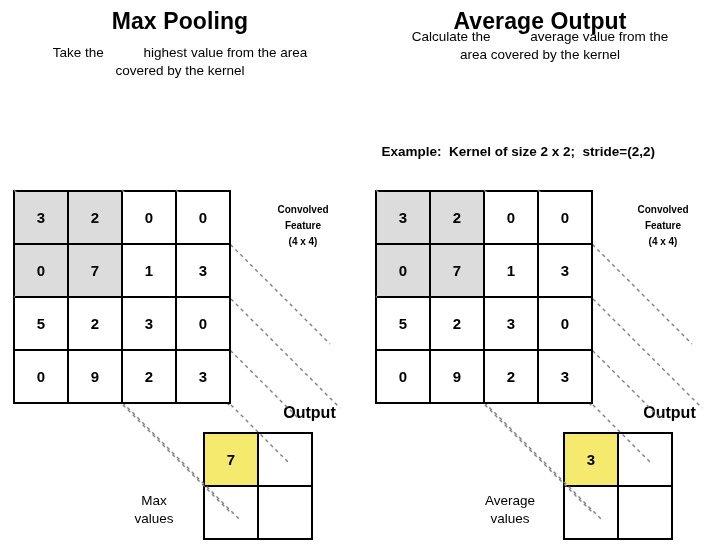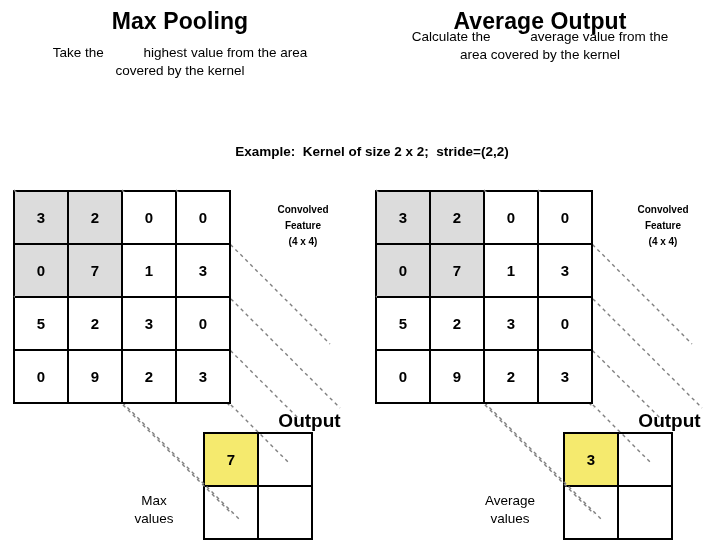--- a/index.html
+++ b/index.html
@@ -230,6 +230,6 @@
   <div>values</div>
 </div>
 
-<div class="abs example-line" style="left:72px; top:144px; width:600px;">Example:  Kernel of size 2 x 2;  stride=(2,2)</div>
+<div class="abs example-line" style="left:55px; top:144px; width:600px;text-align:right;">Example:  Kernel of size 2 x 2;  stride=(2,2)</div>
 
 </body></html>

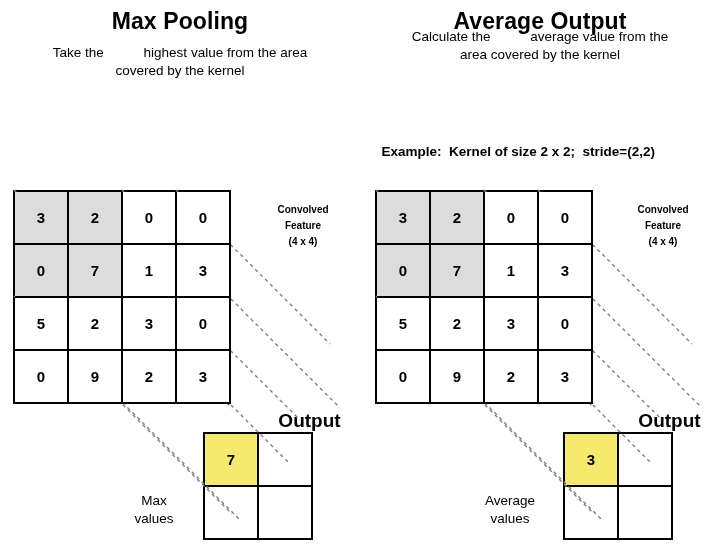--- a/index.html
+++ b/index.html
@@ -95,10 +95,9 @@
     line-height: 16px;
   }
   .output-label {
-    font-size: 19px;
-    font-weight: bold;
-    text-align: center;
-    margin-top: 6px;
+    font-size: 16px;
+    font-weight: bold;
+    text-align: center;
   }
   .values-label {
     font-size: 13.5px;

